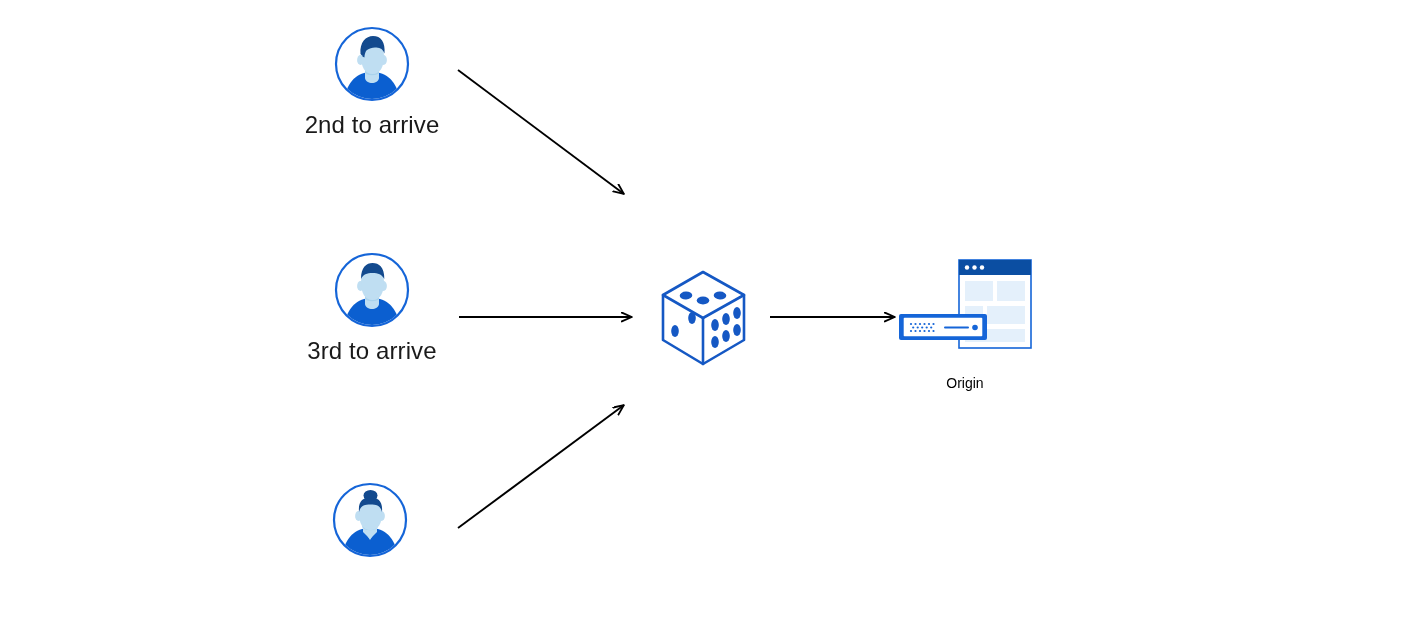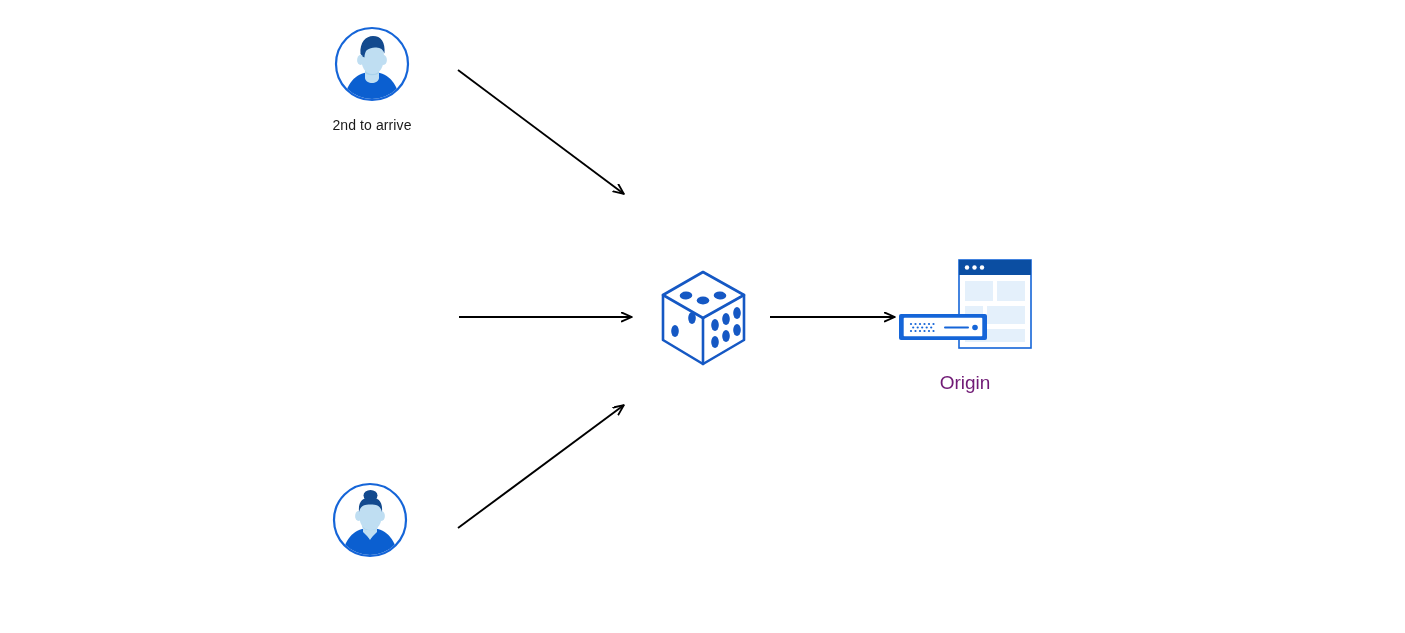--- a/index.html
+++ b/index.html
@@ -32,7 +32,7 @@
   }
   .node-label {
     margin-top: 11px;
-    font-size: 14px;
+    font-size: 24px;
     line-height: 24px;
     color: #1a1a1a;
     letter-spacing: 0.1px;

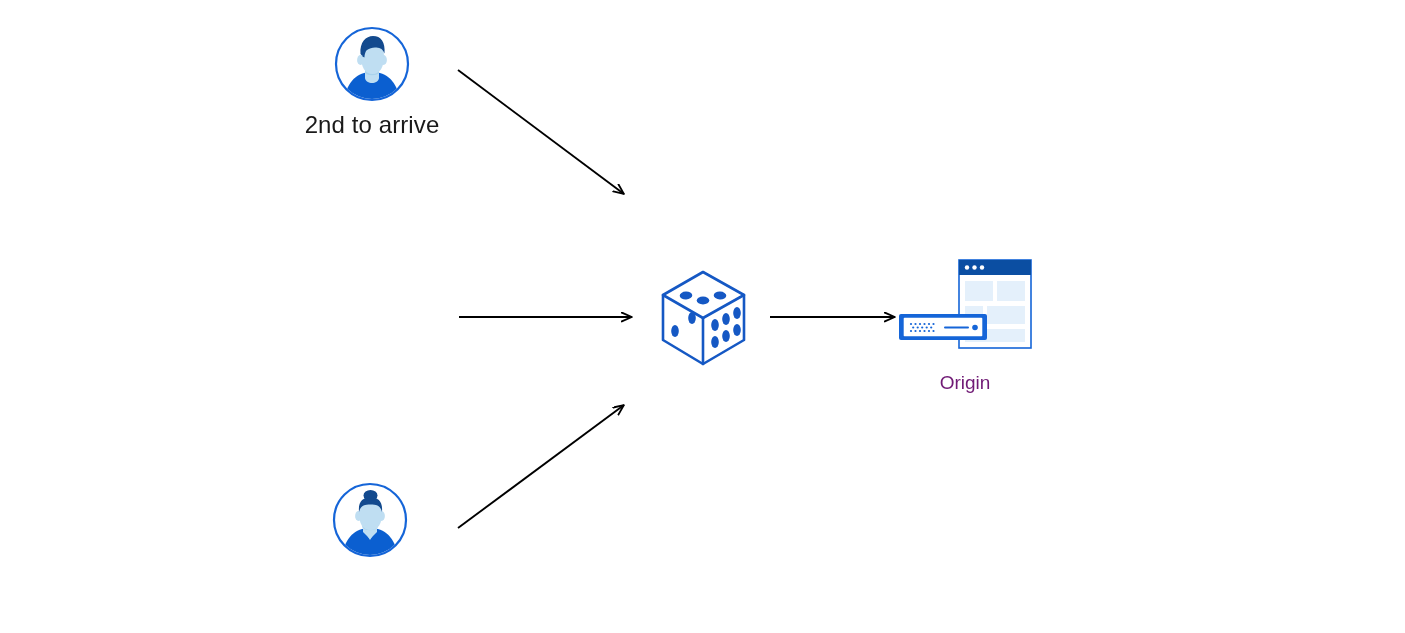--- a/index.html
+++ b/index.html
@@ -119,6 +119,26 @@
     <div class="node-label">2nd to arrive</div>
   </div>
 
+  <div class="node avatar-node" style="left:292px; top:252px;">
+    <div class="avatar-wrap">
+      <svg width="76" height="76" viewBox="0 0 76 76">
+        <circle cx="38" cy="38" r="36" fill="#ffffff" stroke="#1565d8" stroke-width="2.2"></circle>
+        <clipPath id="clip3rd">
+            <circle cx="38" cy="38" r="35"></circle>
+          </clipPath>
+        <g clip-path="url(#clip3rd)">
+          <path d="M38 46 C22 46 12 57 10 76 L66 76 C64 57 54 46 38 46 Z" fill="#0b5fd0"></path>
+          <path d="M31 40 L45 40 L45 52 C45 55 41 57 38 57 C35 57 31 55 31 52 Z" fill="#bfdef2"></path>
+          <path d="M31 40 L45 40 L45 47 C42 50 34 50 31 47 Z" fill="#a9d2ec"></path>
+          <ellipse cx="26.5" cy="34" rx="3.4" ry="5" fill="#bfdef2"></ellipse>
+          <ellipse cx="49.5" cy="34" rx="3.4" ry="5" fill="#bfdef2"></ellipse>
+          <path d="M27 30 C27 18 33 13 38.5 13 C45 13 50 18 50 30 C50 41 46 48 38.5 48 C31 48 27 41 27 30 Z" fill="#bfdef2"></path>
+          <path d="M27 27 C27 15 32.5 11 38.5 11 C45 11 50.5 15 50.3 27 C48 22.5 44 21 38.5 21 C33 21 29 22.5 27 27 Z" fill="#134a8e"></path>
+        </g>
+      </svg>
+    </div>
+    <div class="node-label">3rd to arrive</div>
+  </div>
 
   <div class="node avatar-node" style="left:290px; top:482px;">
     <div class="avatar-wrap">

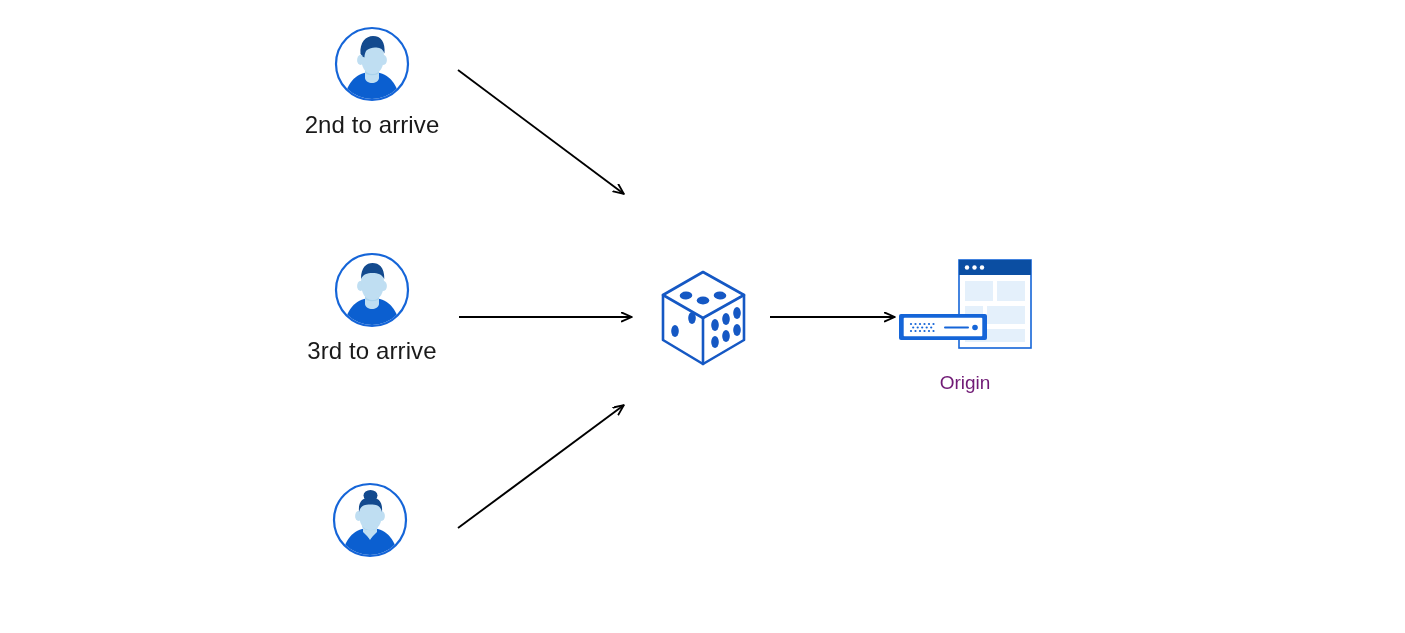--- a/index.html
+++ b/index.html
@@ -50,9 +50,9 @@
   }
   .origin-label {
     margin-top: 13px;
-    font-size: 19px;
+    font-size: 14px;
     line-height: 24px;
-    color: #701a75;
+    color: #000000;
   }
   .dice-wrap {
     width: 96px;

